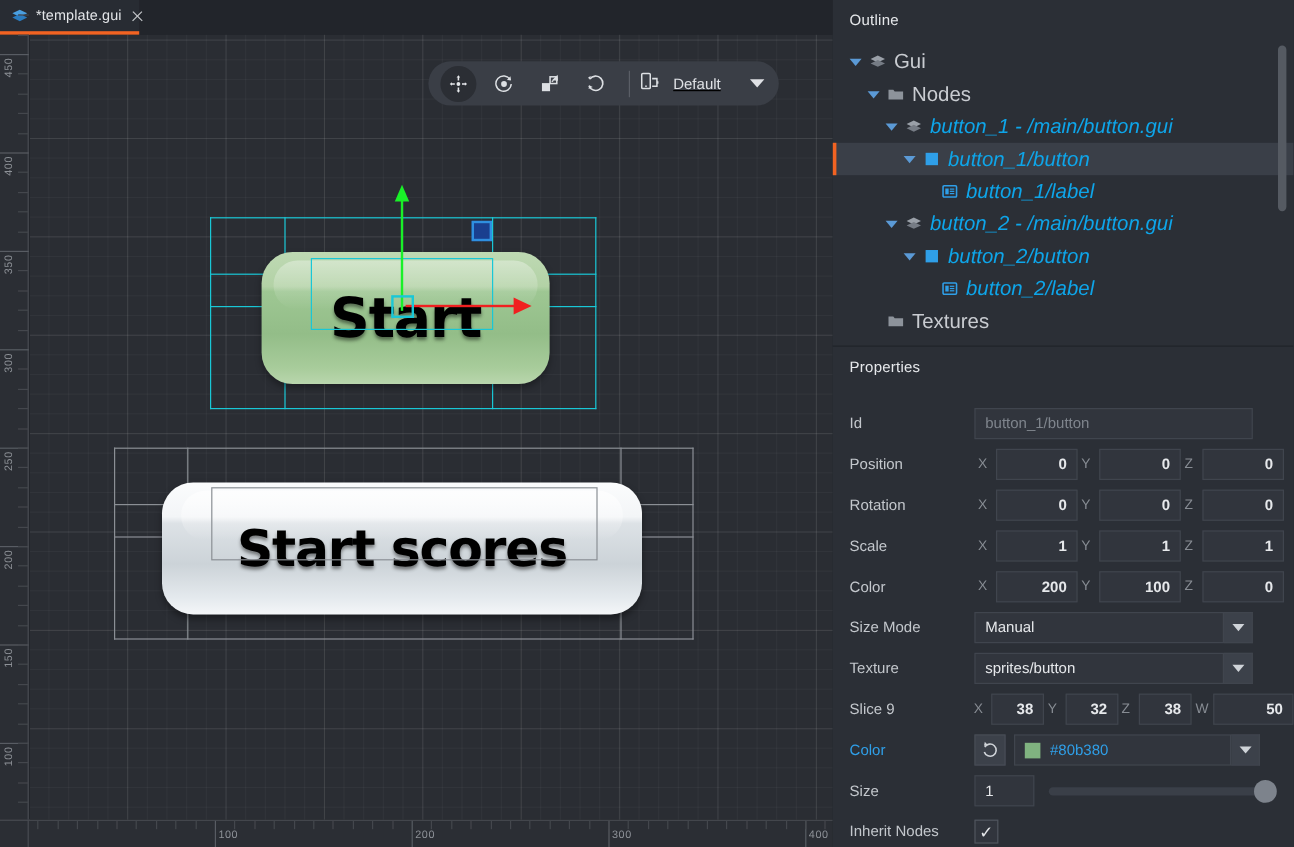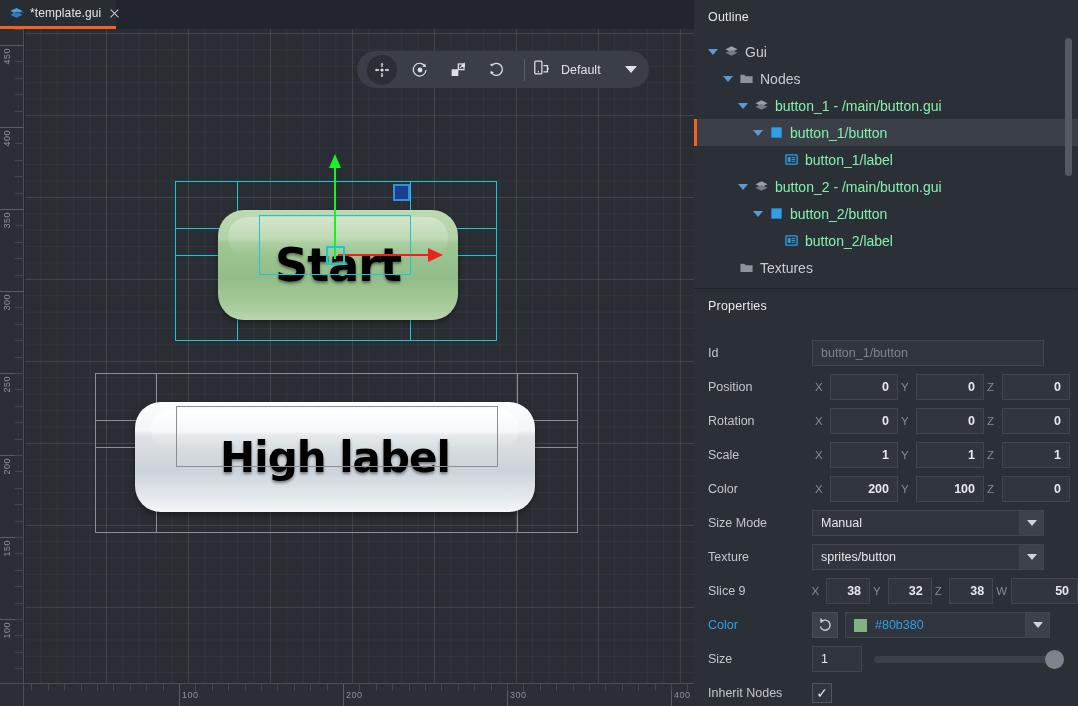--- a/index.html
+++ b/index.html
@@ -177,7 +177,7 @@
   }
   .tw-spacer { width:10px; flex:0 0 auto; margin-right:6px;}
   .tree-icon { width:15px;height:15px; flex:0 0 auto; margin-right:6px; }
-  .tree-label { font-size:14px; white-space:nowrap; }
+  .tree-label { font-size:17px; white-space:nowrap; }
   .tree-label.plain { color:#c9ccd1; }
   .tree-label.link  { color:#86efac; }
   #outline-scrollbar {

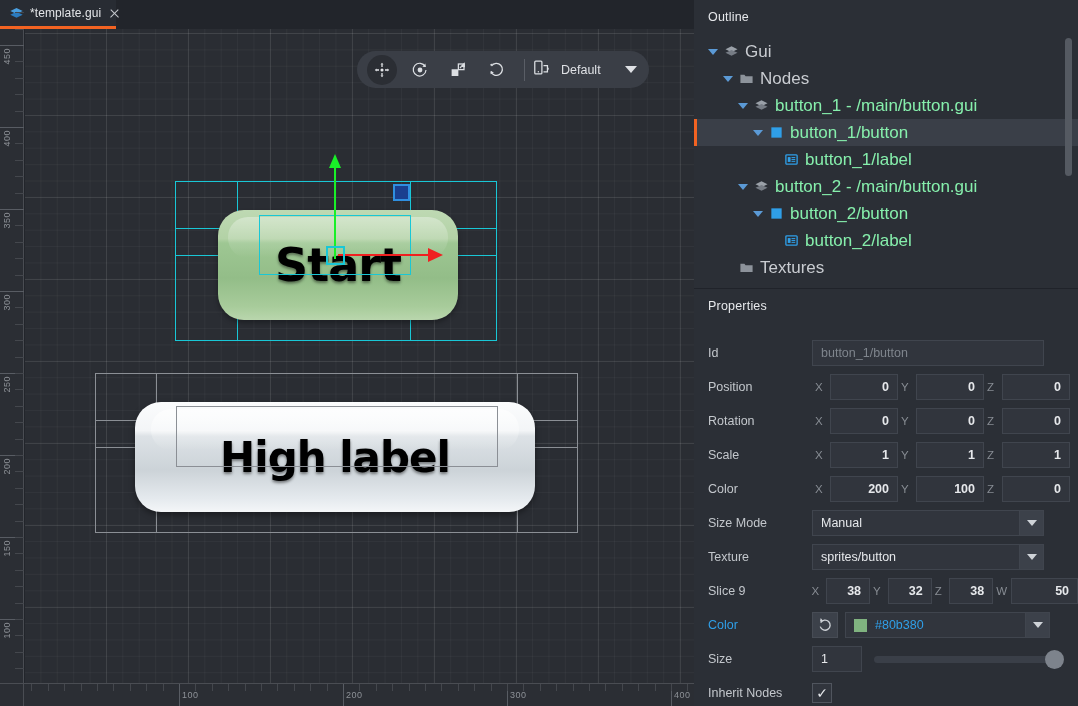--- a/index.html
+++ b/index.html
@@ -92,6 +92,7 @@
     display: flex; align-items: center;
     background: #3a3e46; border-radius: 19px;
     padding: 0 8px 0 6px;
+    text-decoration: underline;
   }
   .tb-btn {
     width: 30px; height: 30px; border-radius: 50%;

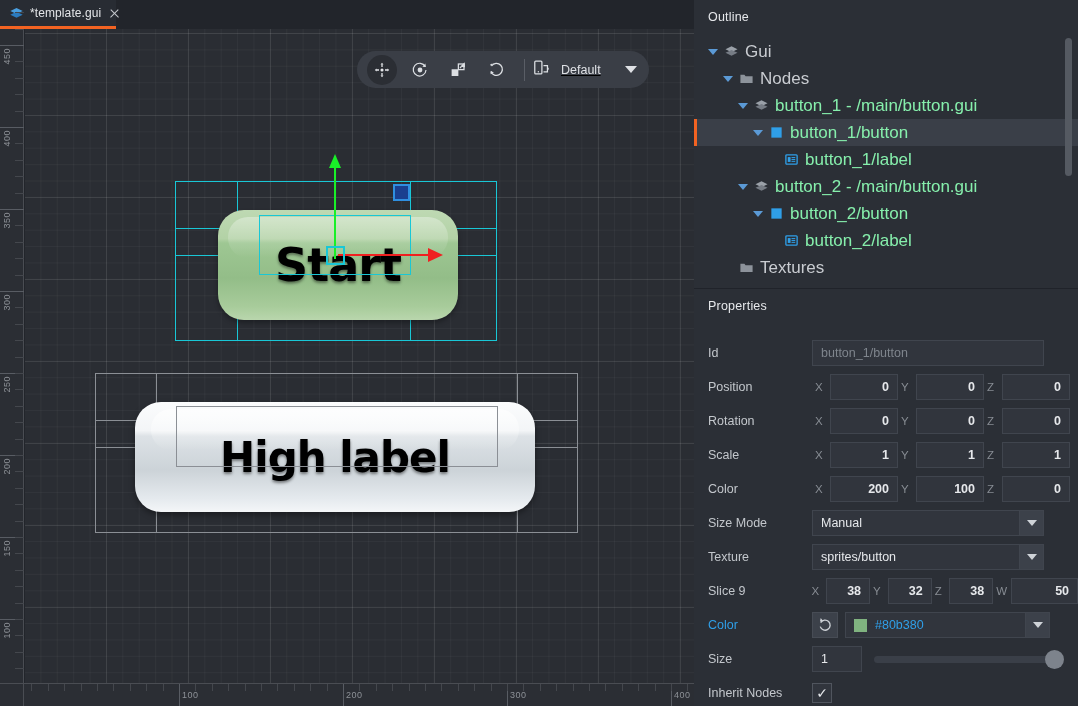--- a/index.html
+++ b/index.html
@@ -180,7 +180,7 @@
   .tree-icon { width:15px;height:15px; flex:0 0 auto; margin-right:6px; }
   .tree-label { font-size:17px; white-space:nowrap; }
   .tree-label.plain { color:#c9ccd1; }
-  .tree-label.link  { color:#86efac; }
+  .tree-label.link  { color:#0ea5e9; font-style:italic; }
   #outline-scrollbar {
     position:absolute; right:6px; top:38px; width:7px; height:138px;
     background:#555a62; border-radius:4px; cursor:pointer;

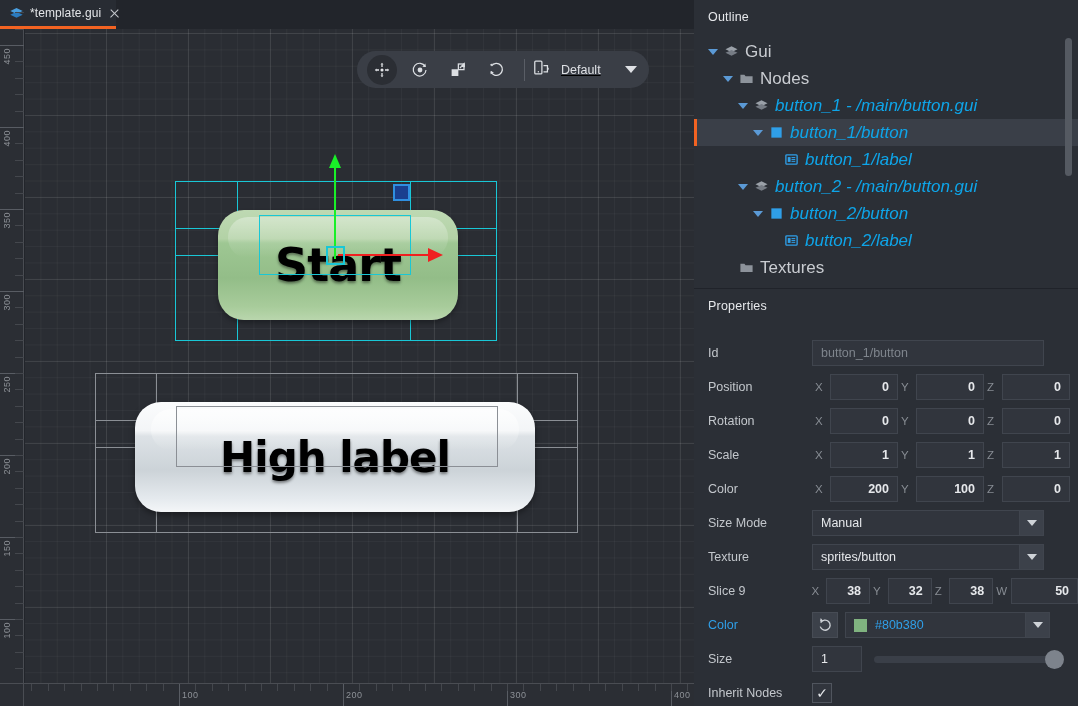--- a/index.html
+++ b/index.html
@@ -387,7 +387,7 @@
       <div class="guide" style="left:70px;top:418px;width:483px;height:1px;background:#8b8f95;"></div>
 
       <div class="btn-white" style="left:110px;top:373px;width:400px;height:110px;"></div>
-      <div class="btn-text" style="left:110px;top:373px;width:400px;height:110px;font-size:42px;letter-spacing:-1px;">High label</div>
+      <div class="btn-text" style="left:110px;top:373px;width:400px;height:110px;font-size:42px;letter-spacing:-1px;">Start scores</div>
       <div class="grey-rect" style="left:151px;top:377px;width:322px;height:61px;"></div>
     </div>
 

